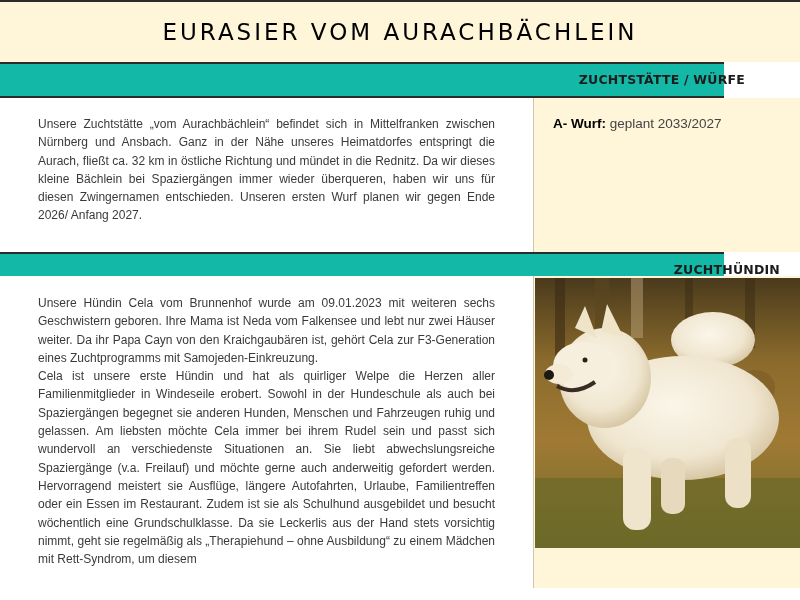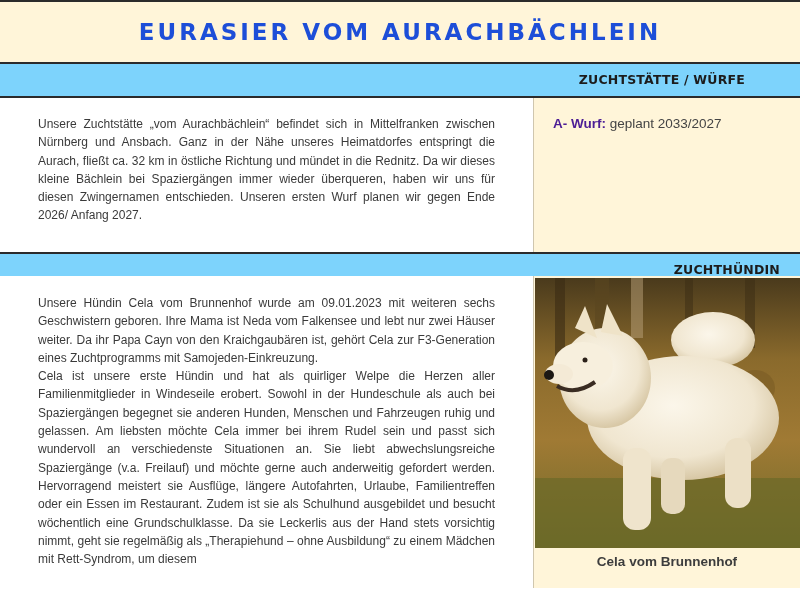--- a/index.html
+++ b/index.html
@@ -19,10 +19,10 @@
     }
     .site-title {
       font-family: "DejaVu Sans", sans-serif;
-      font-weight: bold;
+      font-weight: normal;
       font-size: 23px;
       letter-spacing: 3px;
-      color: #1d4ed8;
+      color: #000000;
       margin-top: 0;
     }
     .section-bar {

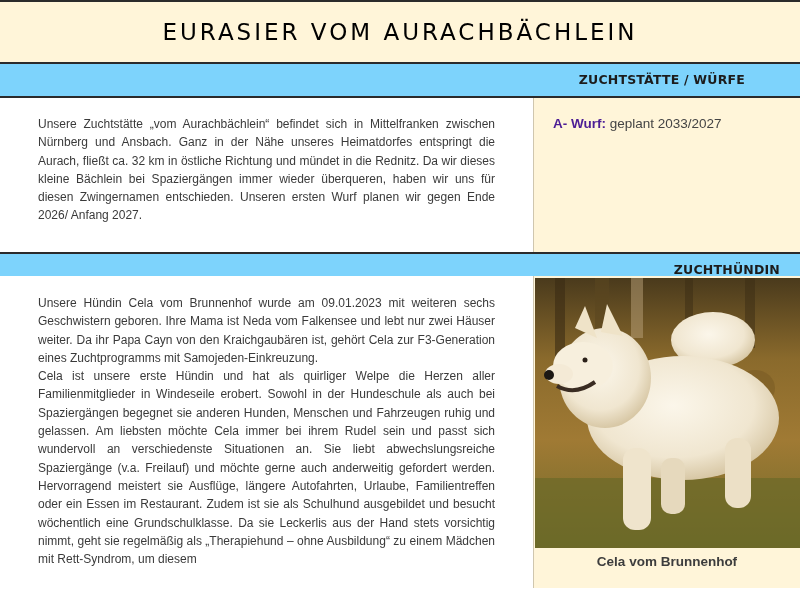--- a/index.html
+++ b/index.html
@@ -26,8 +26,8 @@
       margin-top: 0;
     }
     .section-bar {
-      position: absolute; left: 0; width: 800px; height: 36px;
-      background: #7dd3fc;
+      position: absolute; left: 0; width: 724px; height: 36px;
+      background: #14b8a6;
       border-top: 2px solid #2b2b2b;
       border-bottom: 2px solid #2b2b2b;
       box-sizing: border-box;

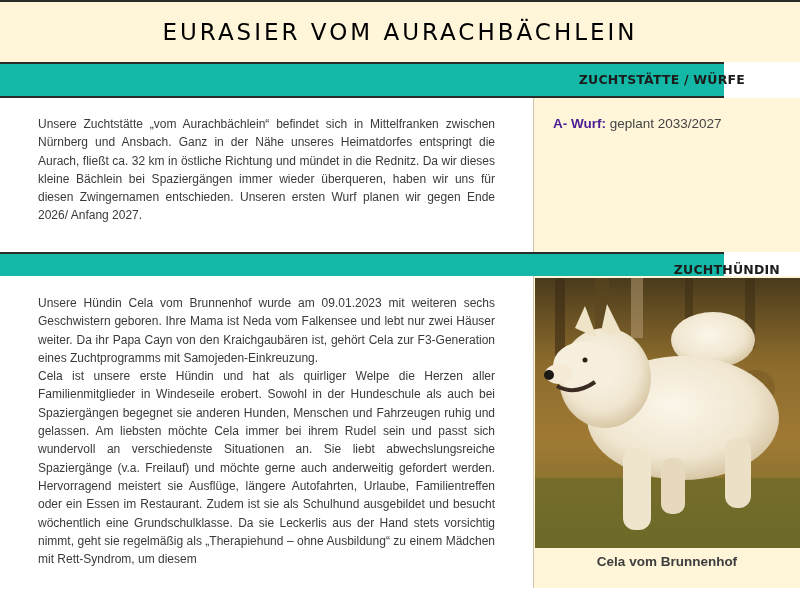--- a/index.html
+++ b/index.html
@@ -77,7 +77,7 @@
       position: absolute; left: 19px; top: 18px;
       font-size: 13.5px; color: #444444;
     }
-    .litter-line b { color: #4c1d95; }
+    .litter-line b { color: #000000; }
 
     .photo {
       position: absolute; left: 1px; top: 2px; width: 266px; height: 270px;

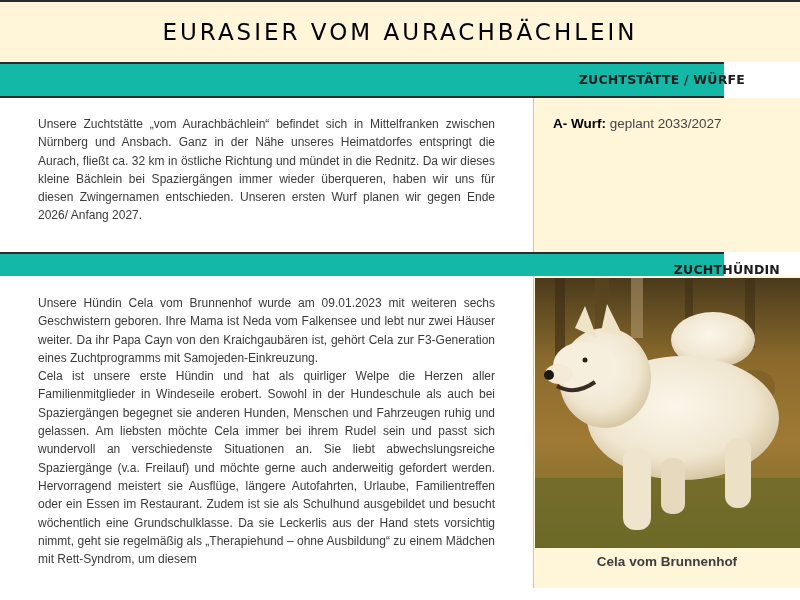--- a/index.html
+++ b/index.html
@@ -168,7 +168,6 @@
         <circle cx="50" cy="82" r="2.5" fill="#2b2018"></circle>
       </svg>
     </div>
-    <div class="caption">Cela vom Brunnenhof</div>
   </div>
 </div>
 

